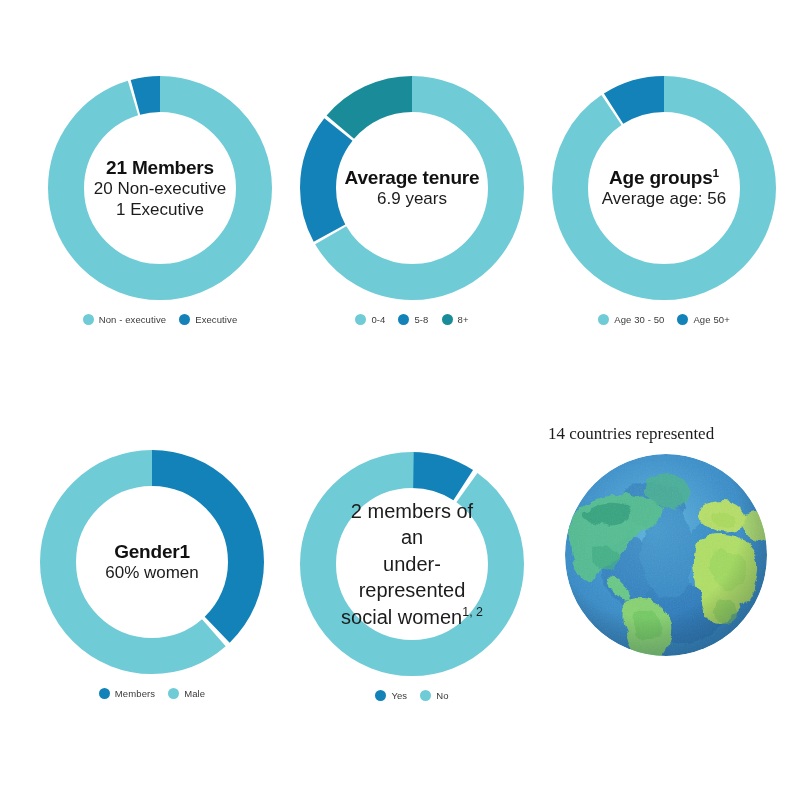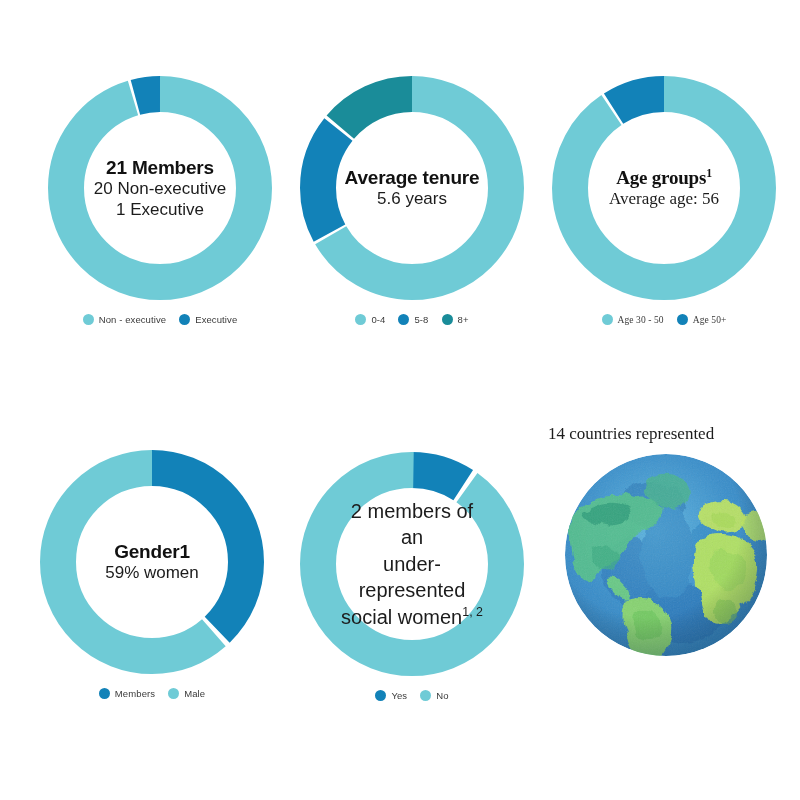--- a/index.html
+++ b/index.html
@@ -184,7 +184,7 @@
     </div>
   </div>
 
-  <div class="card" style="left:552px; top:76px; width:224px;font-family:Liberation Serif, serif;">
+  <div class="card" style="left:552px; top:76px; width:224px;">
     <div class="donut-wrap">
       <svg class="donut-svg" viewBox="0 0 224 224">
 

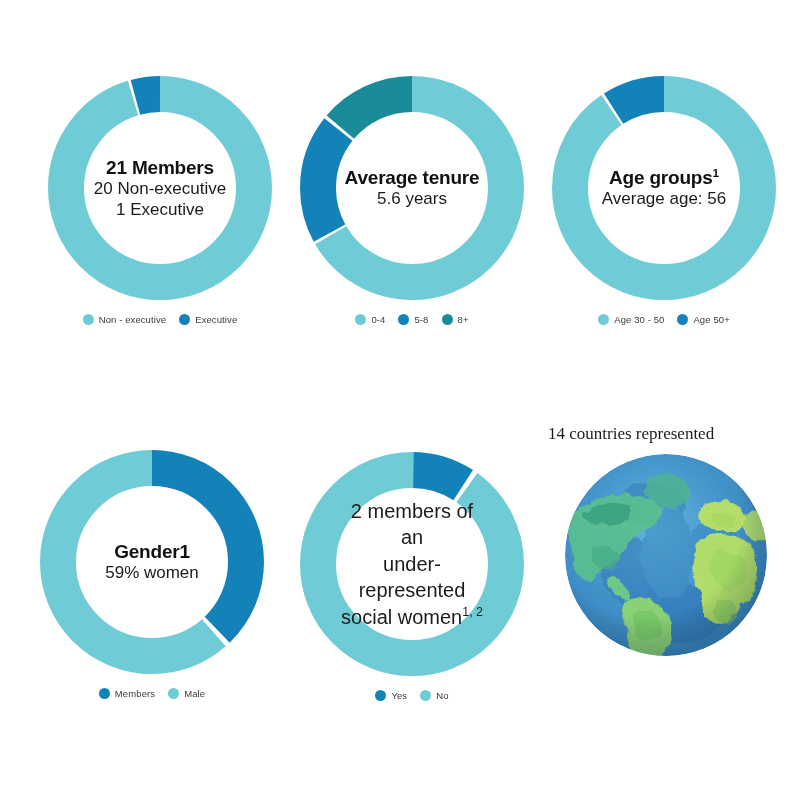--- a/index.html
+++ b/index.html
@@ -165,7 +165,7 @@
       </svg>
       <div class="donut-center">
         <span class="center-title">Average tenure</span>
-        <span class="center-sub">5.6 years</span>
+        <span class="center-sub">6.9 years</span>
       </div>
     </div>
     <div class="legend">

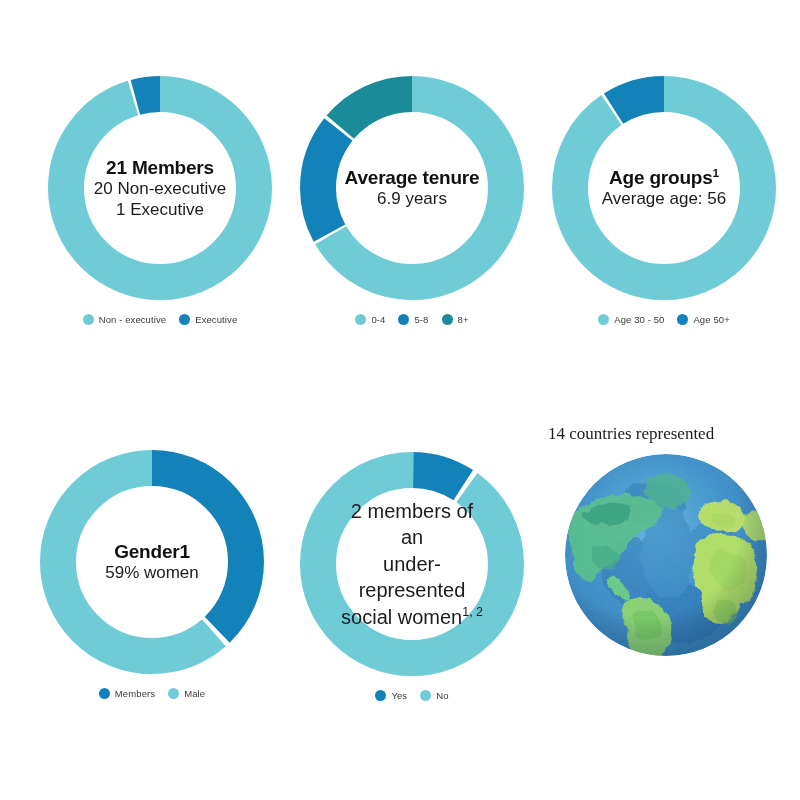--- a/index.html
+++ b/index.html
@@ -219,7 +219,7 @@
       </svg>
       <div class="donut-center">
         <span class="center-title">Gender1</span>
-        <span class="center-sub">59% women</span>
+        <span class="center-sub">60% women</span>
       </div>
     </div>
     <div class="legend">

